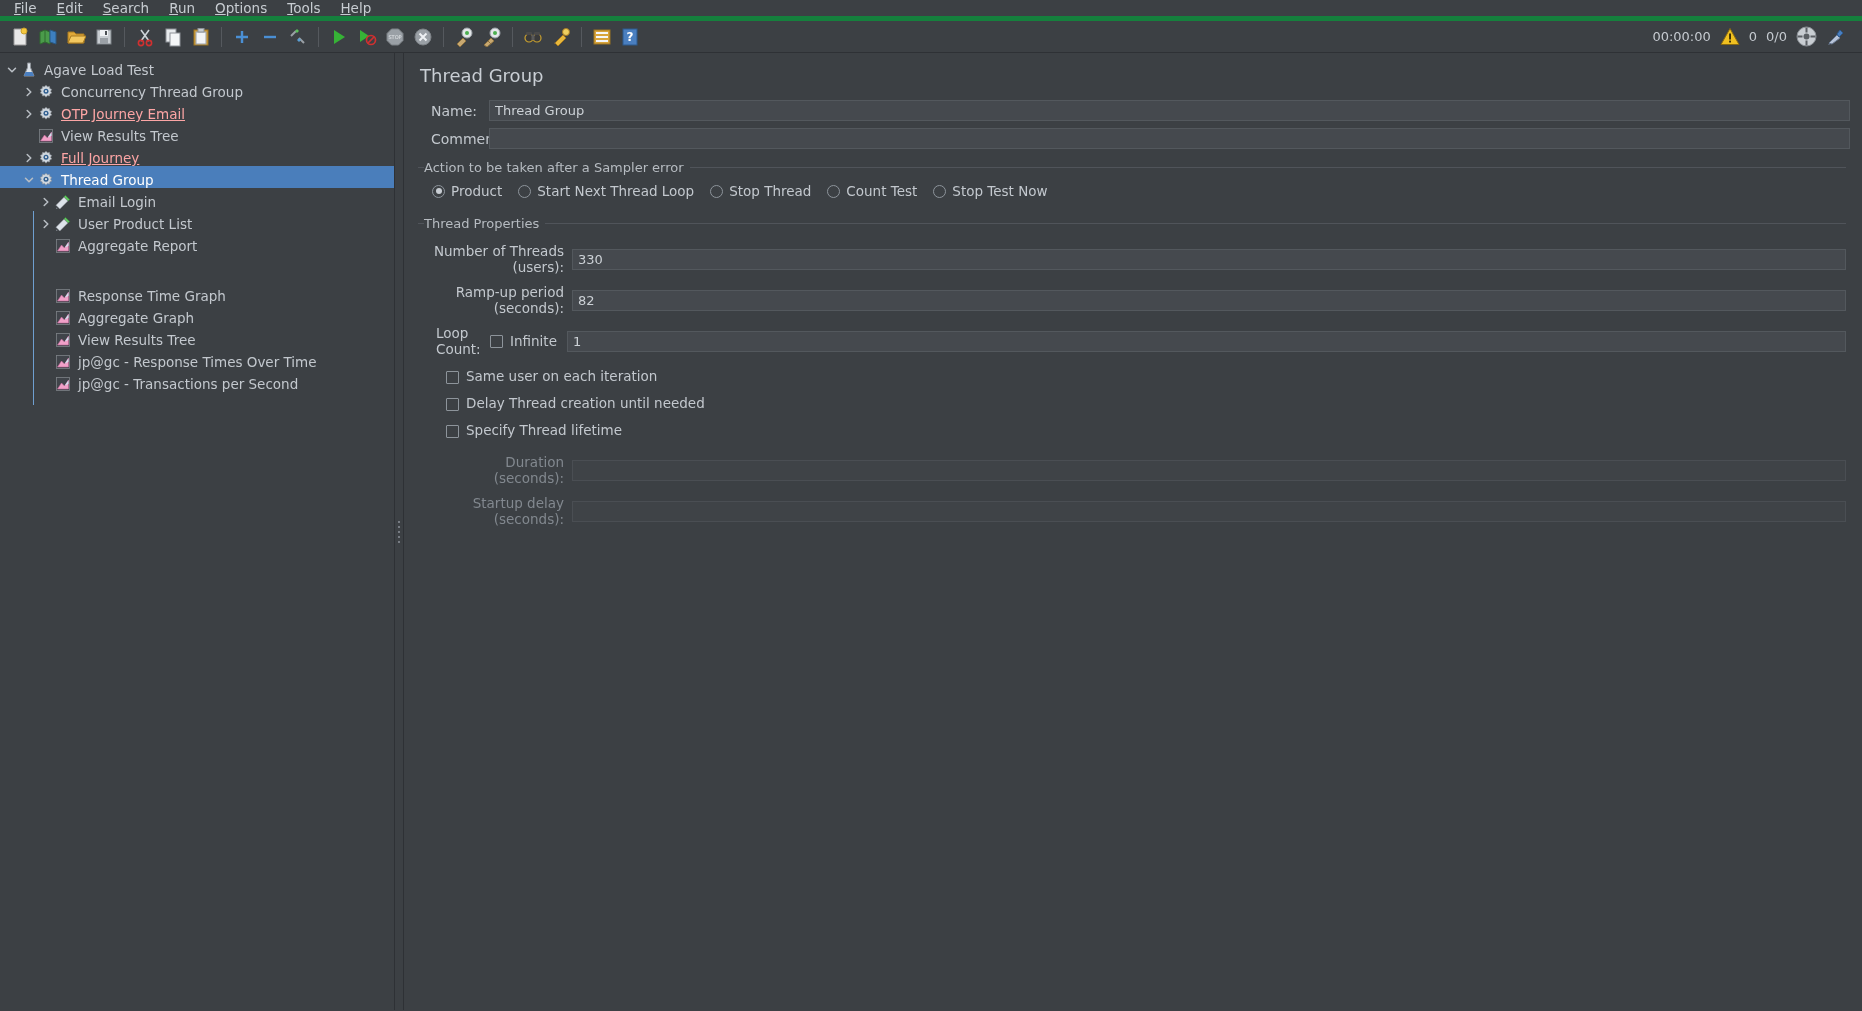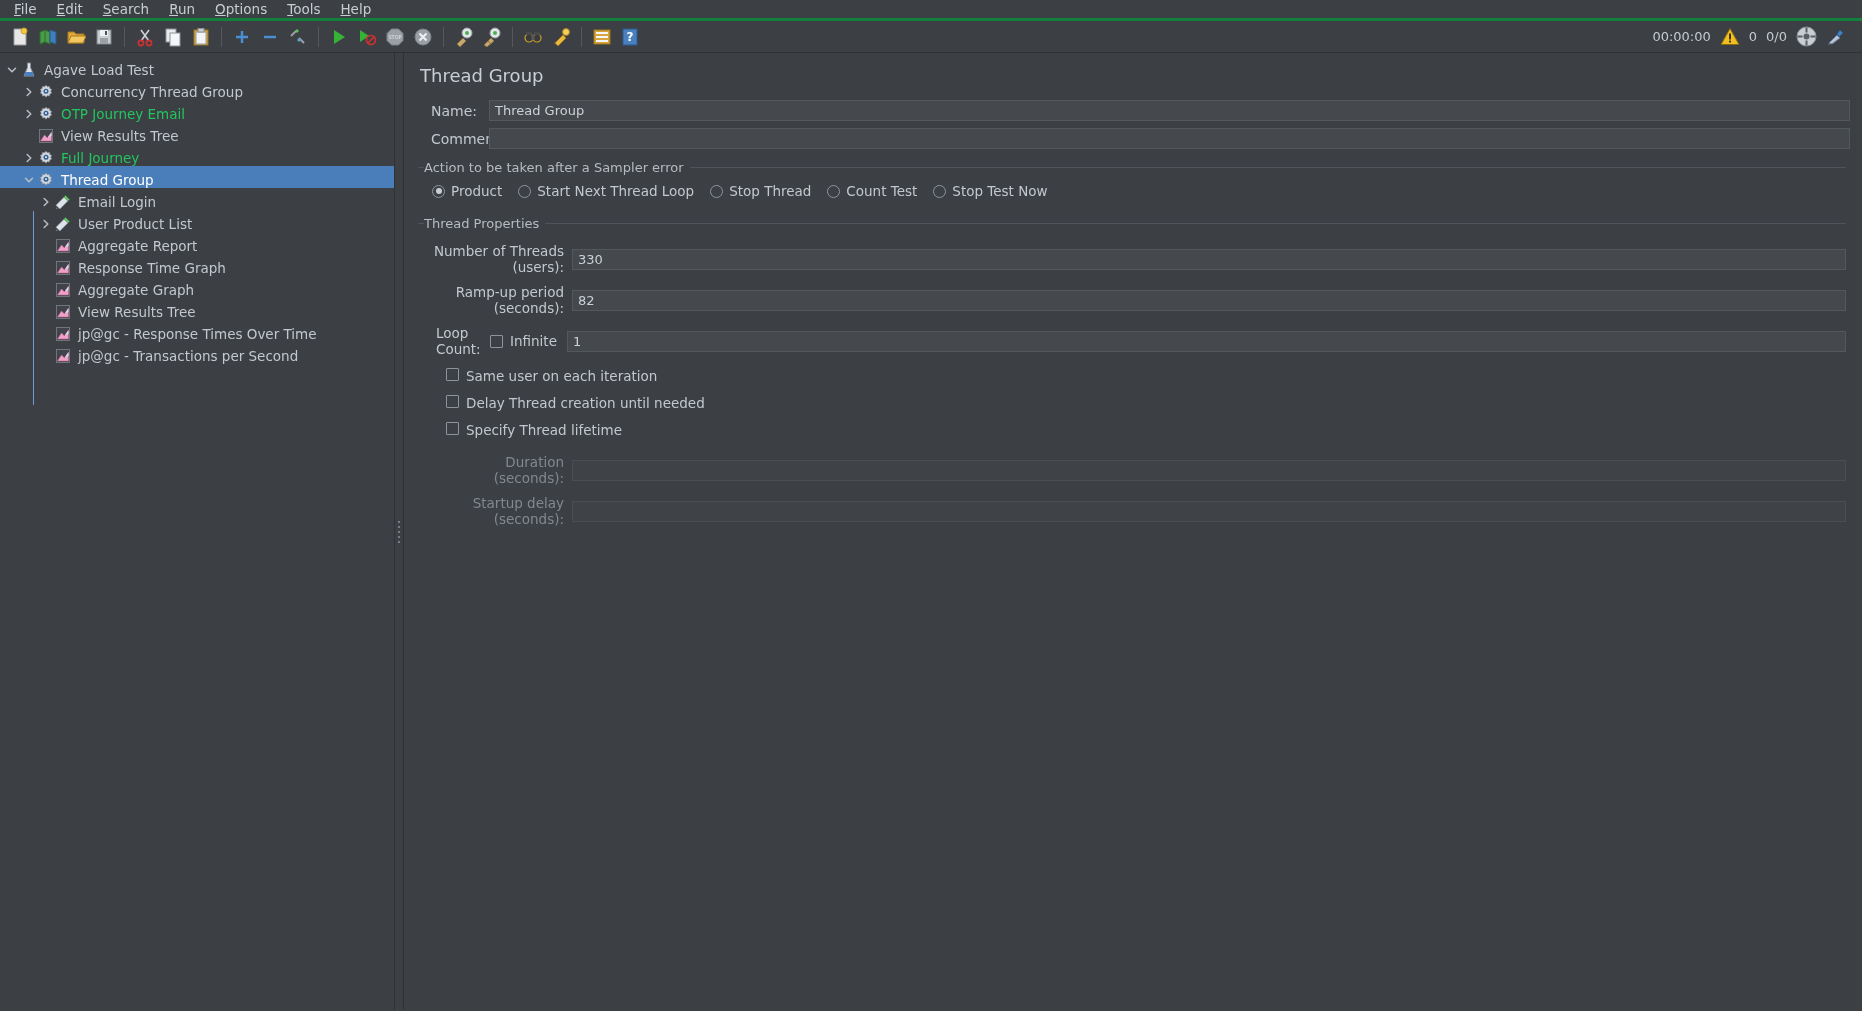--- a/index.html
+++ b/index.html
@@ -19,7 +19,7 @@
     display: flex;
     align-items: center;
     padding-left: 4px;
-    border-bottom: 3px solid #15803d;
+    border-bottom: 5px solid #15803d;
   }
   .menu-item {
     padding: 2px 10px;

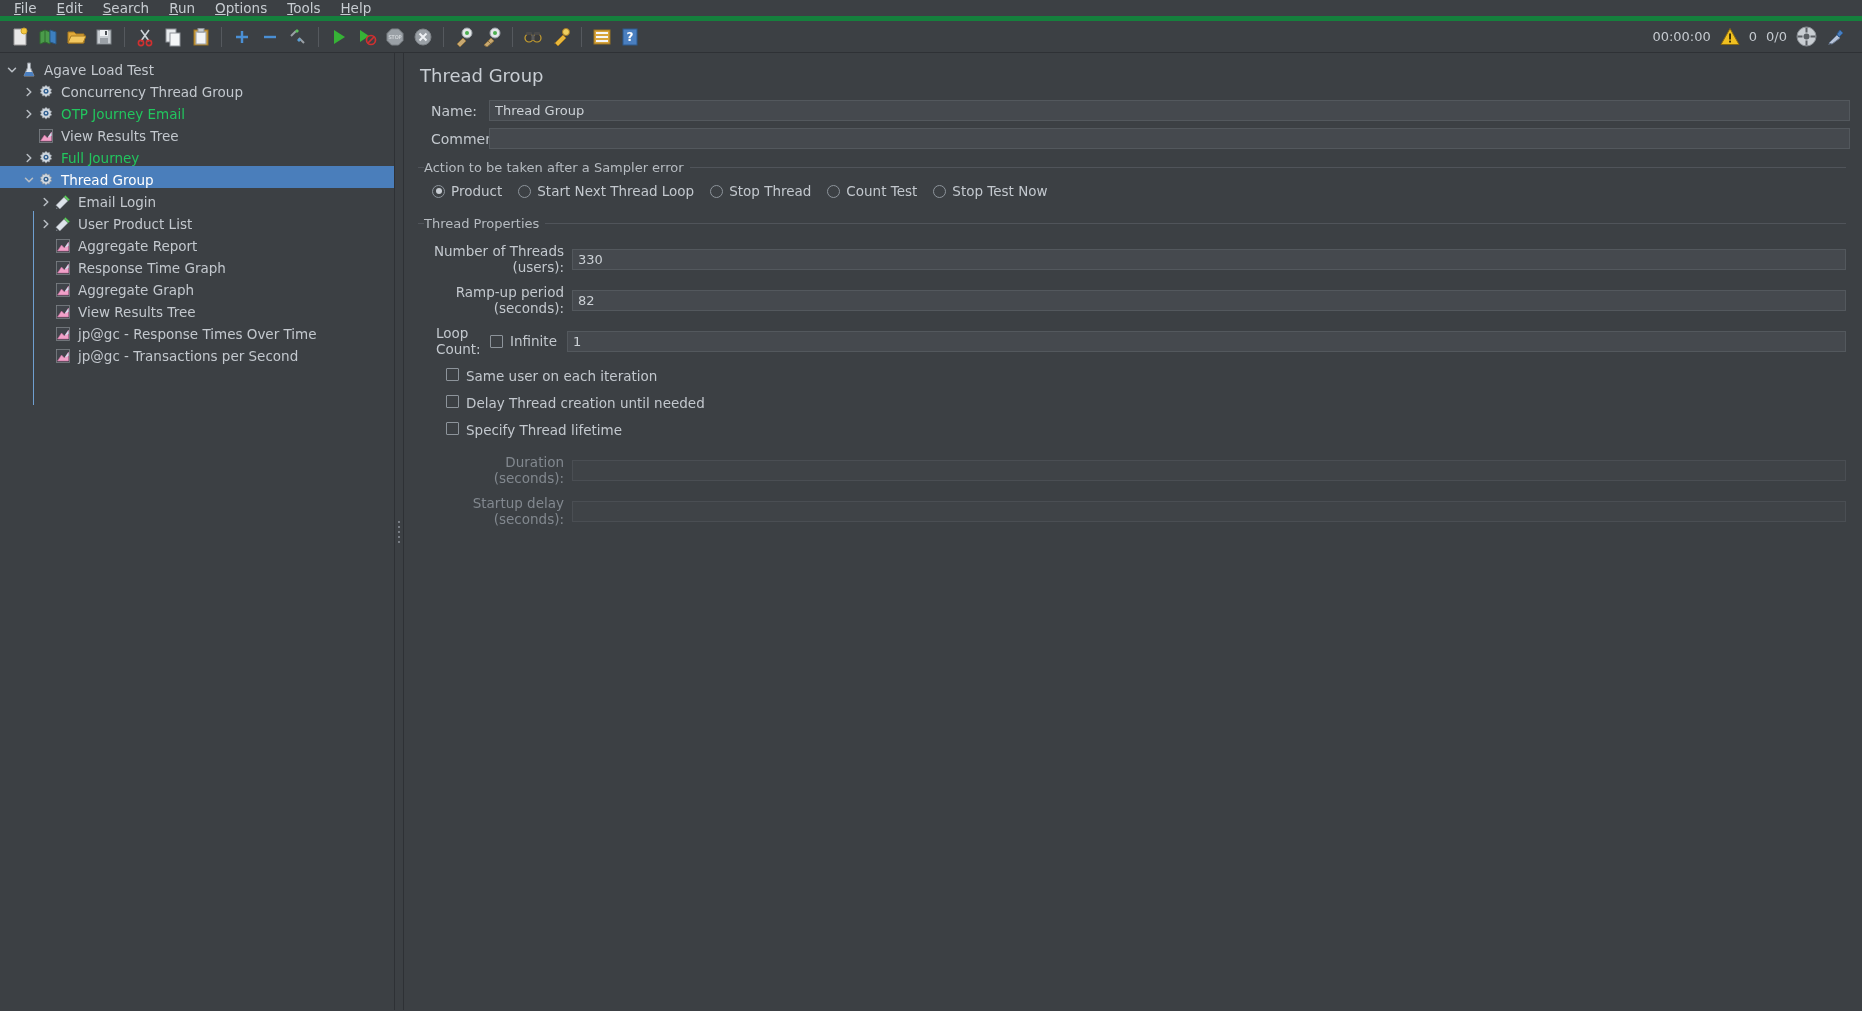--- a/index.html
+++ b/index.html
@@ -124,7 +124,7 @@
     display: inline-flex; align-items: center; justify-content: center;
   }
   .tree-label { color: #c3c8ce; font-size: 13.5px; }
-  .tree-label.disabled { color: #22c55e; }
+  .tree-label.disabled { color: #fca5a5; text-decoration: underline; }
   
   .guide {
     position: absolute;

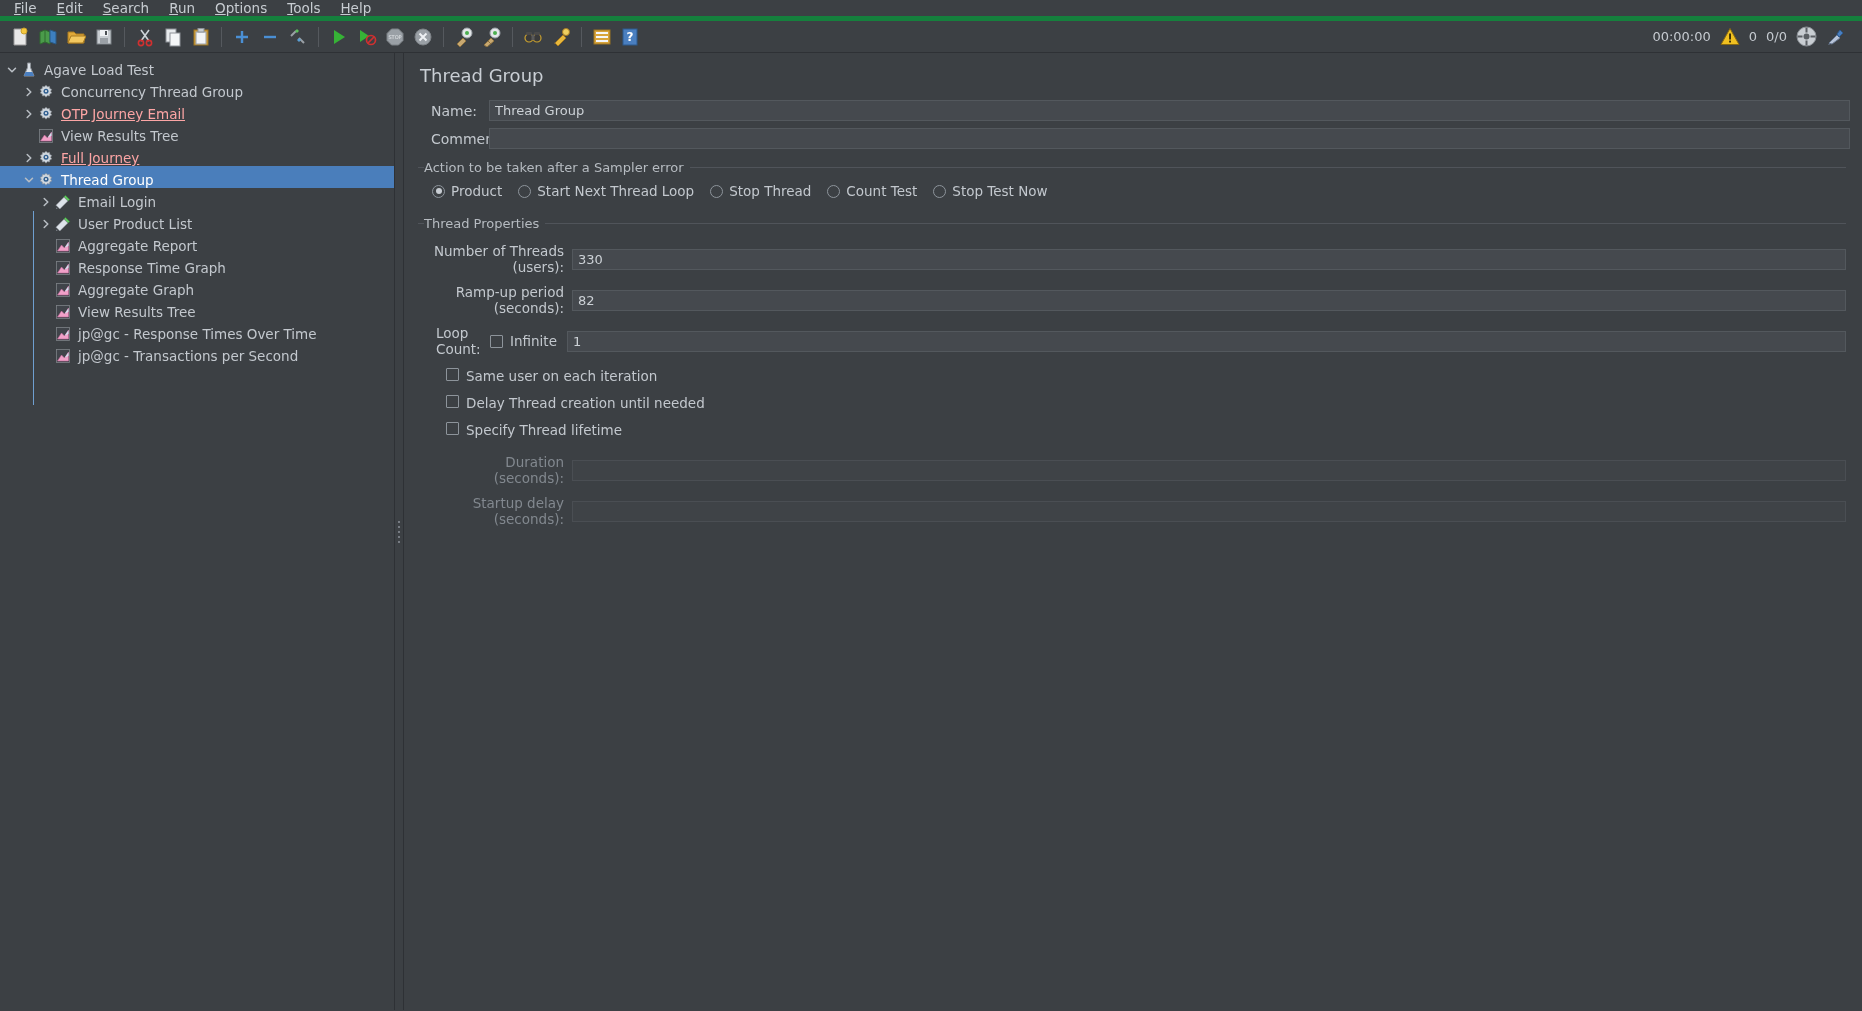--- a/index.html
+++ b/index.html
@@ -599,7 +599,7 @@
           </span>
           <span class="tree-label">Aggregate Report</span>
         </div>
-        <div class="tree-row" style="padding-left: 38px;">
+        <div class="tree-row" style="padding-left: 38px; margin-top: 28px;">
           <span class="twisty empty"></span>
           <span class="tree-icon">
             <svg width="16" height="16" viewBox="0 0 16 16">

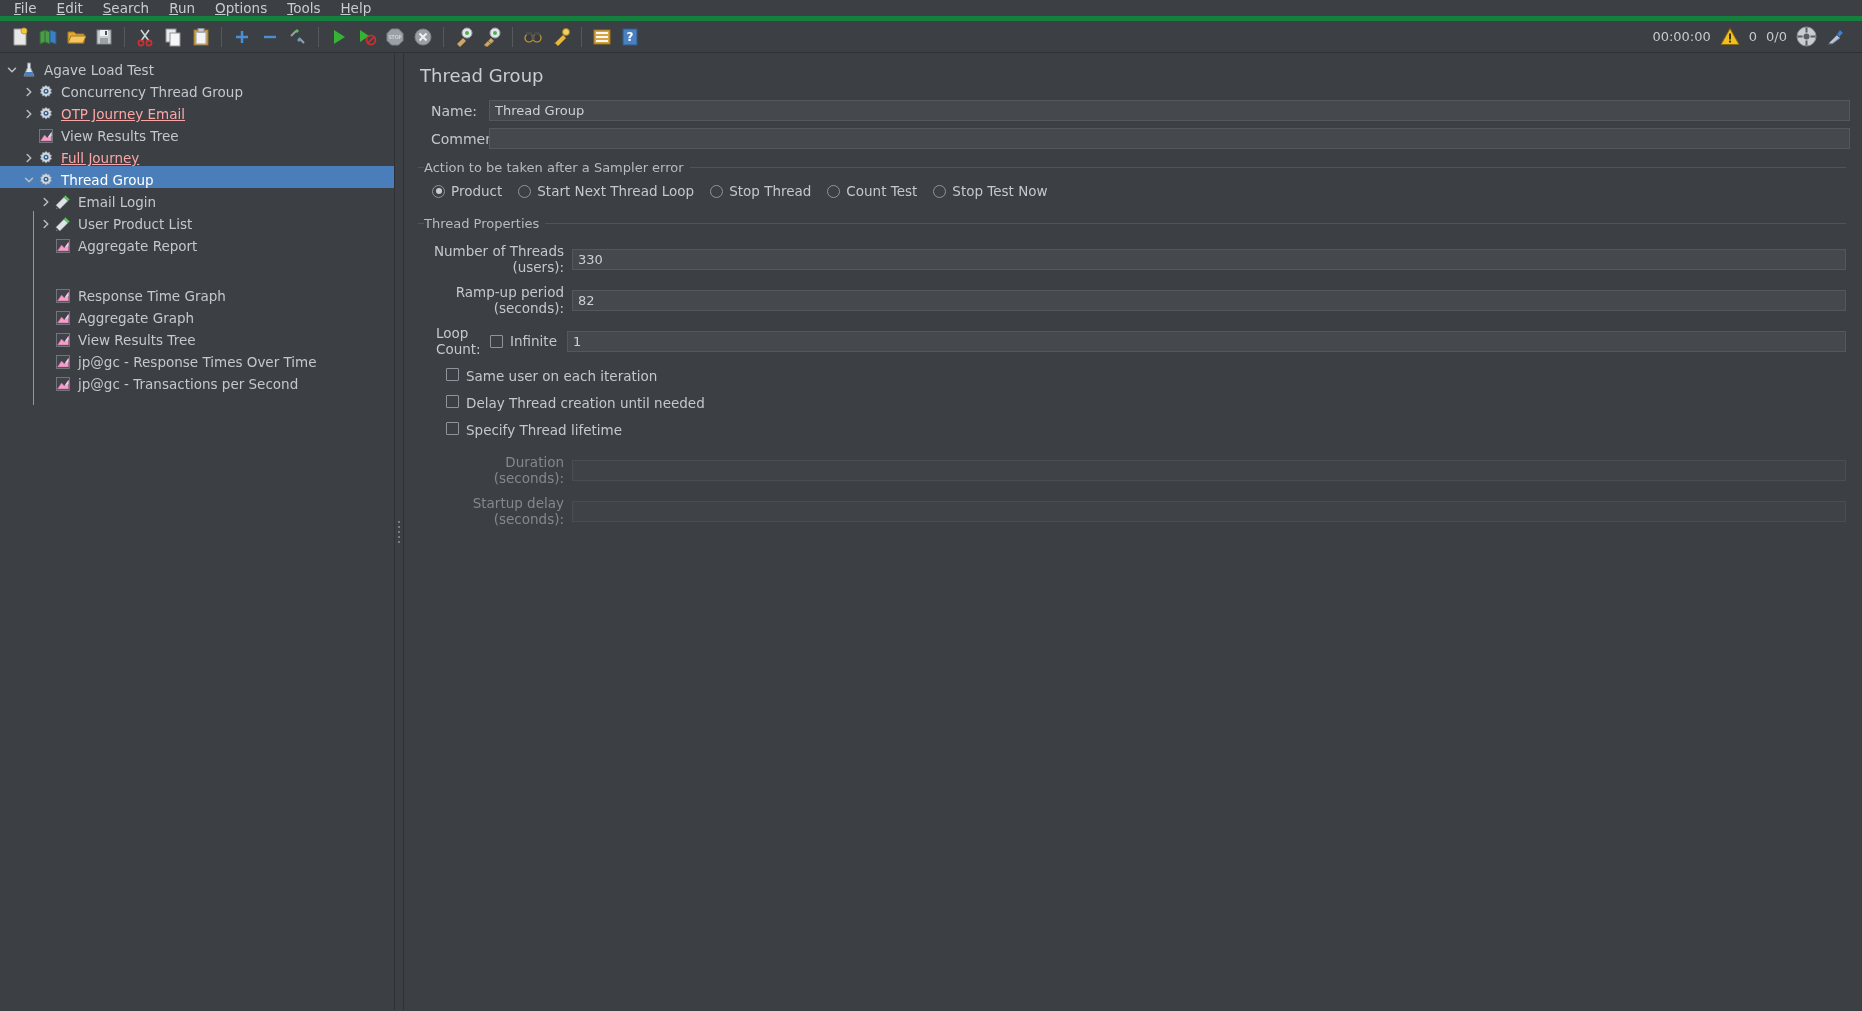--- a/index.html
+++ b/index.html
@@ -258,7 +258,7 @@
   }
   .cb-row {
     display: flex;
-    align-items: flex-start;
+    align-items: flex-end;
     margin-bottom: 11px;
     padding-left: 14px;
     cursor: default;

